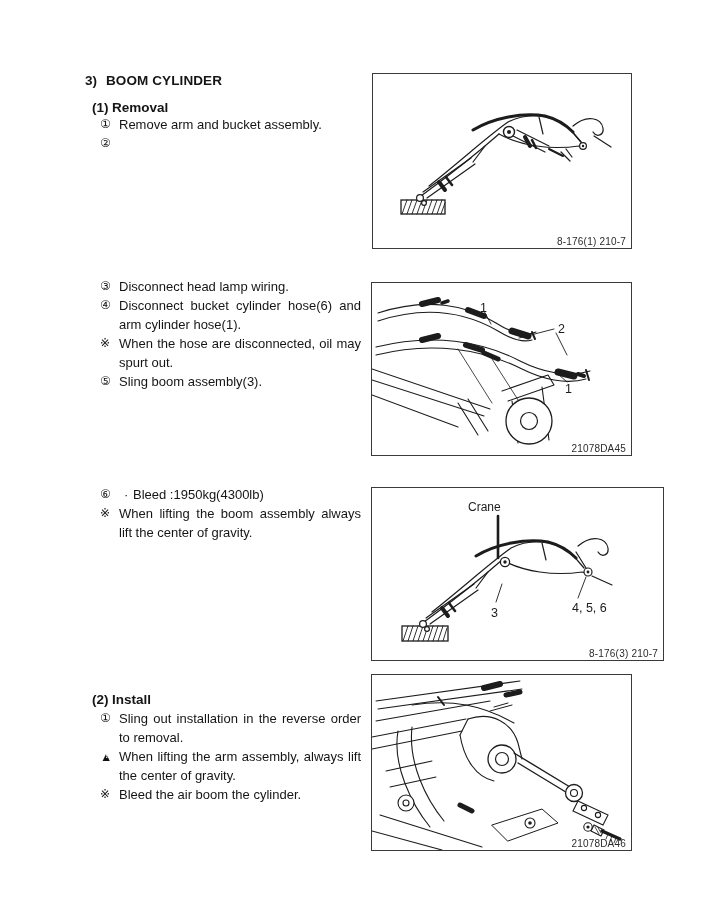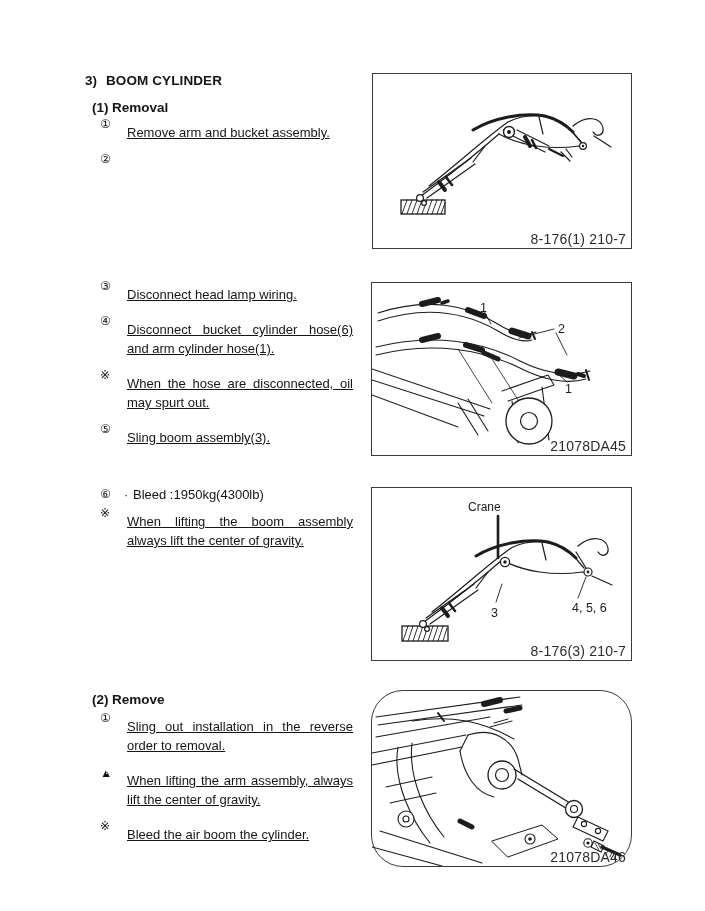--- a/index.html
+++ b/index.html
@@ -17,7 +17,7 @@
   .item{display:flex;margin-left:15px;}
   .item .mk{width:19px;flex:none;font-size:12px;}
   .item .tx{flex:1;text-align:justify;}
-  .item .tx p{margin:8px;text-decoration:underline;}
+  .item .tx p{margin:0;}
   .b{font-weight:bold;}
   .subrow{display:flex;margin-left:5px;}
   .subrow .mk2{width:9px;flex:none;}

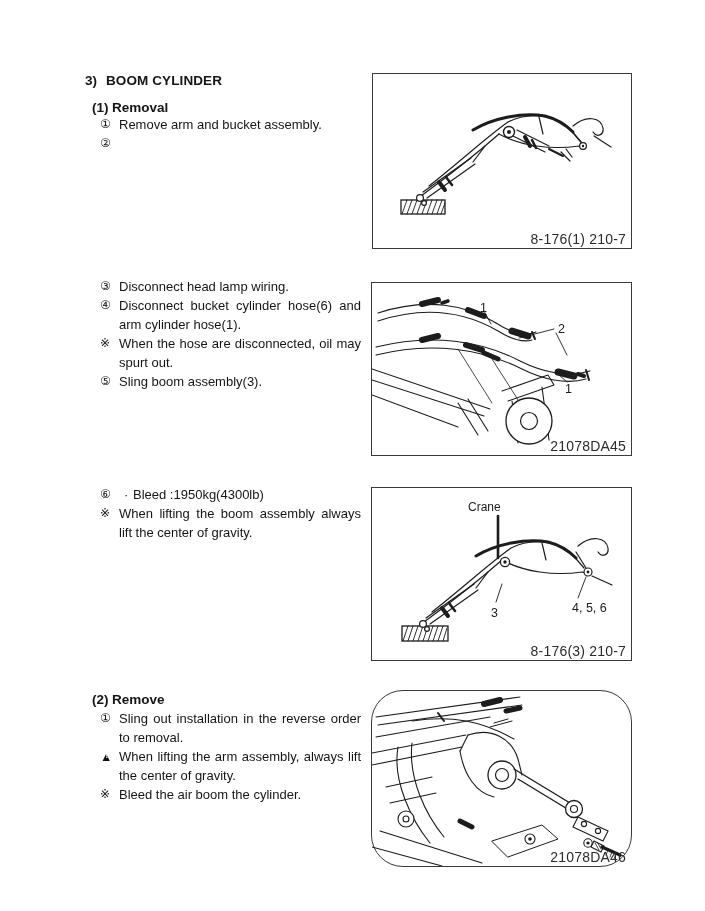--- a/index.html
+++ b/index.html
@@ -26,7 +26,7 @@
   .warn-mk .excl{position:absolute;left:5.5px;top:4.5px;color:#fff;font-size:7.5px;font-weight:bold;line-height:1;}
   .fig{position:absolute;background:#fff;border:1.2px solid #3a3a3a;}
   .fig .caption{
-    position:absolute;right:5px;bottom:1px;font-size:14px;color:#2b2b2b;letter-spacing:.2px;
+    position:absolute;right:5px;bottom:1px;font-size:10px;color:#2b2b2b;letter-spacing:.2px;
   }
   .fig svg{position:absolute;left:0;top:0;}
   svg text{font-family:"Liberation Sans","DejaVu Sans",sans-serif;fill:#1c1c1c;}

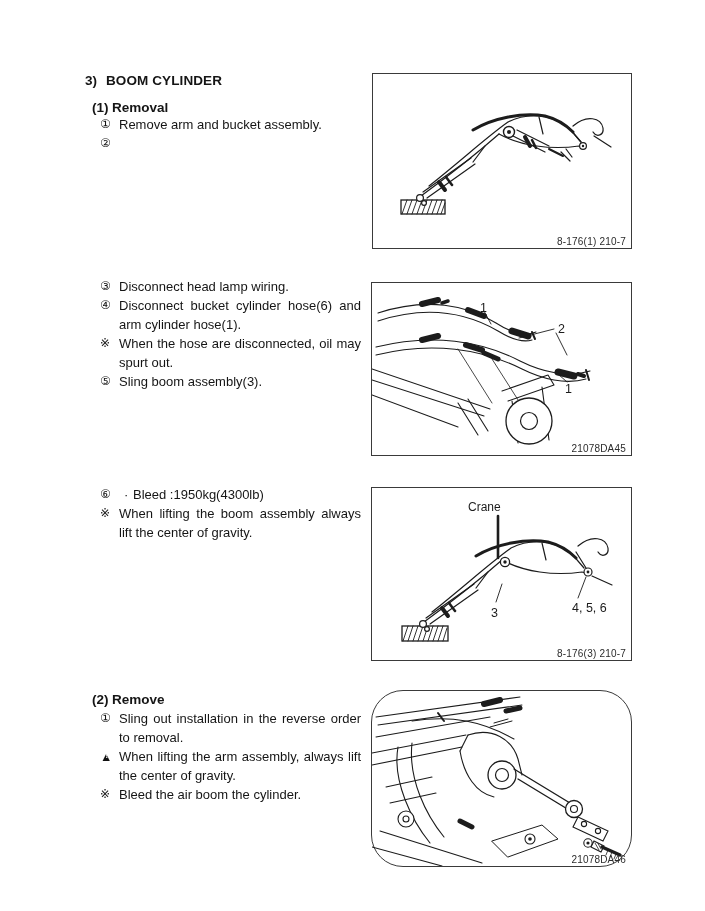--- a/index.html
+++ b/index.html
@@ -209,7 +209,7 @@
     <span class="caption">21078DA45</span>
   </div>
 
-  <div class="fig" style="left:371px;top:487px;width:259px;height:172px;">
+  <div class="fig" style="left:371px;top:487px;width:259px;height:172px;padding-left:32px;">
     <svg width="259" height="172" viewBox="0 0 259 172">
       <g stroke="#1c1c1c" fill="none" stroke-width="1.2" stroke-linecap="round">
 

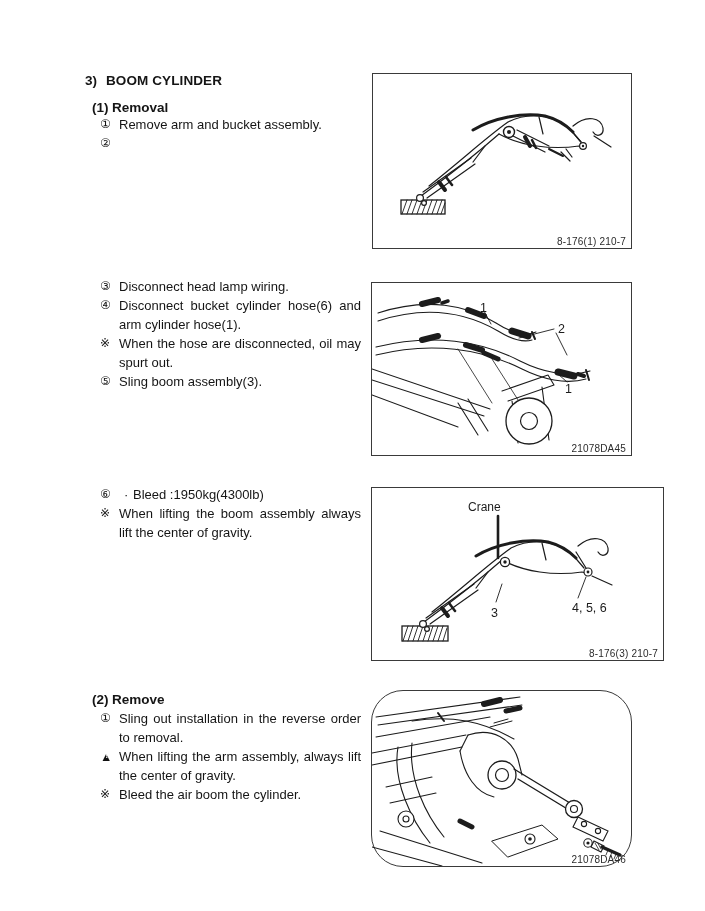--- a/index.html
+++ b/index.html
@@ -106,7 +106,7 @@
   <div class="tblock" style="top:690px;">
     <div class="sub-head">
       <span class="num">(2)</span>
-      <span>Remove</span>
+      <span>Install</span>
     </div>
     <div class="item">
       <span class="mk">①</span>

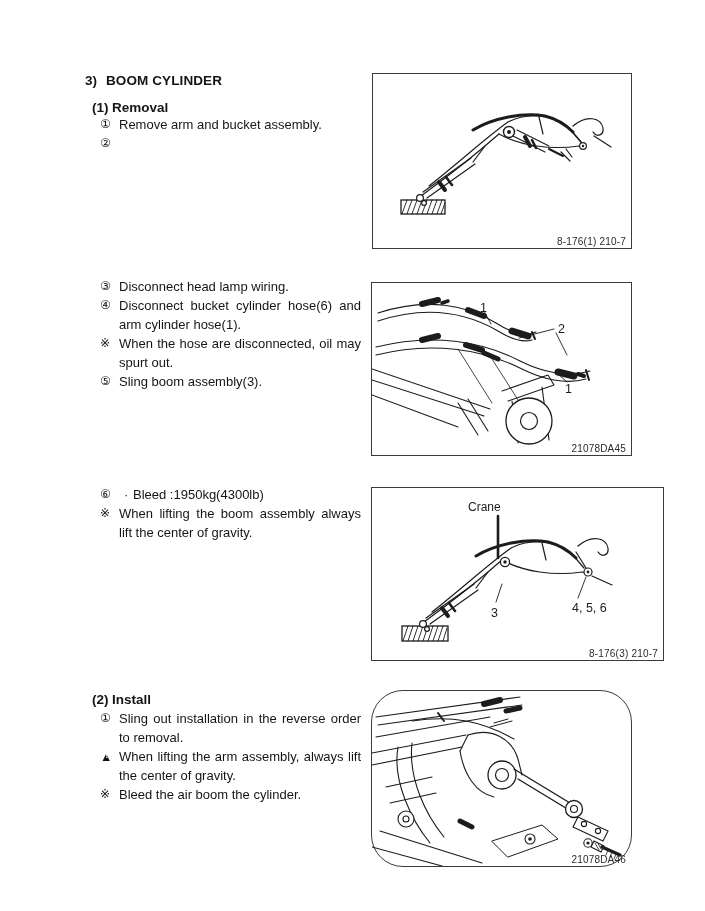--- a/index.html
+++ b/index.html
@@ -248,7 +248,7 @@
     <span class="caption">8-176(3) 210-7</span>
   </div>
 
-  <div class="fig" style="left:371px;top:690px;width:259px;height:175px;border-radius:32px;">
+  <div class="fig" style="left:371px;top:674px;width:259px;height:175px;">
     <svg width="259" height="175" viewBox="0 0 259 175">
       <g stroke="#1c1c1c" fill="none" stroke-width="1.1" stroke-linecap="round">
 

